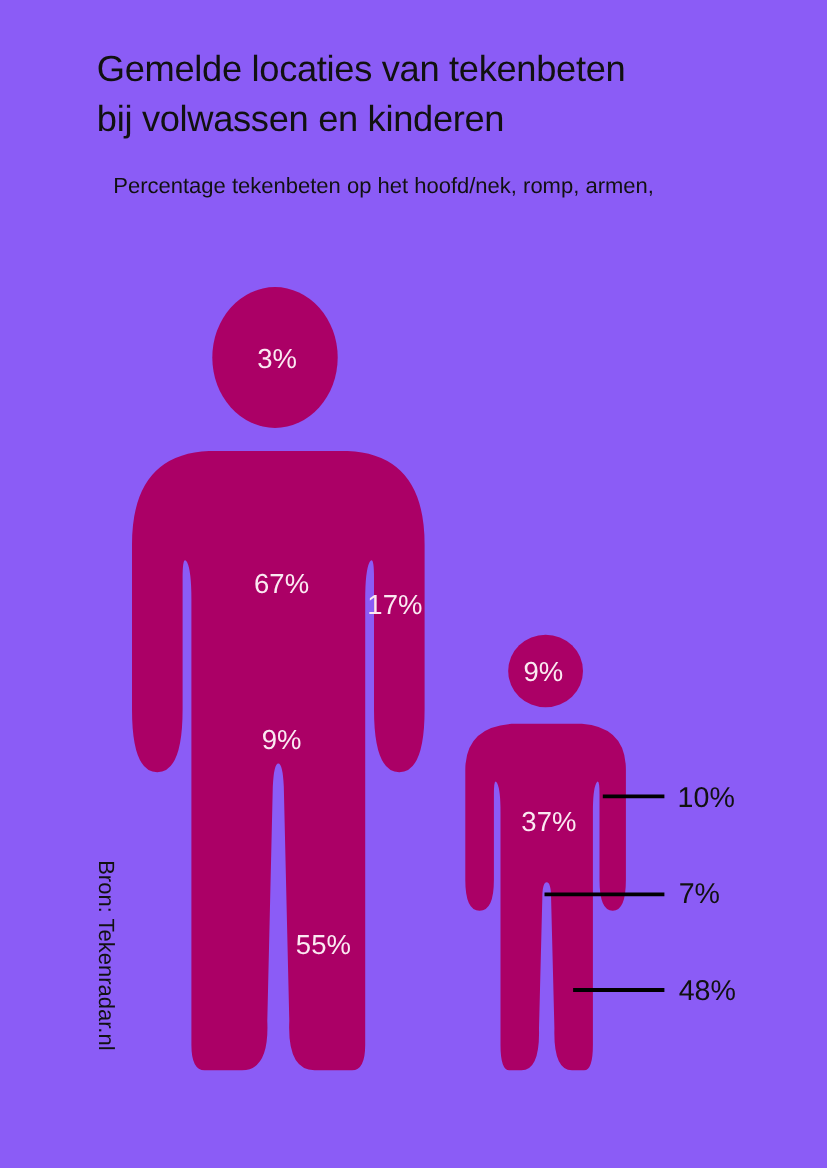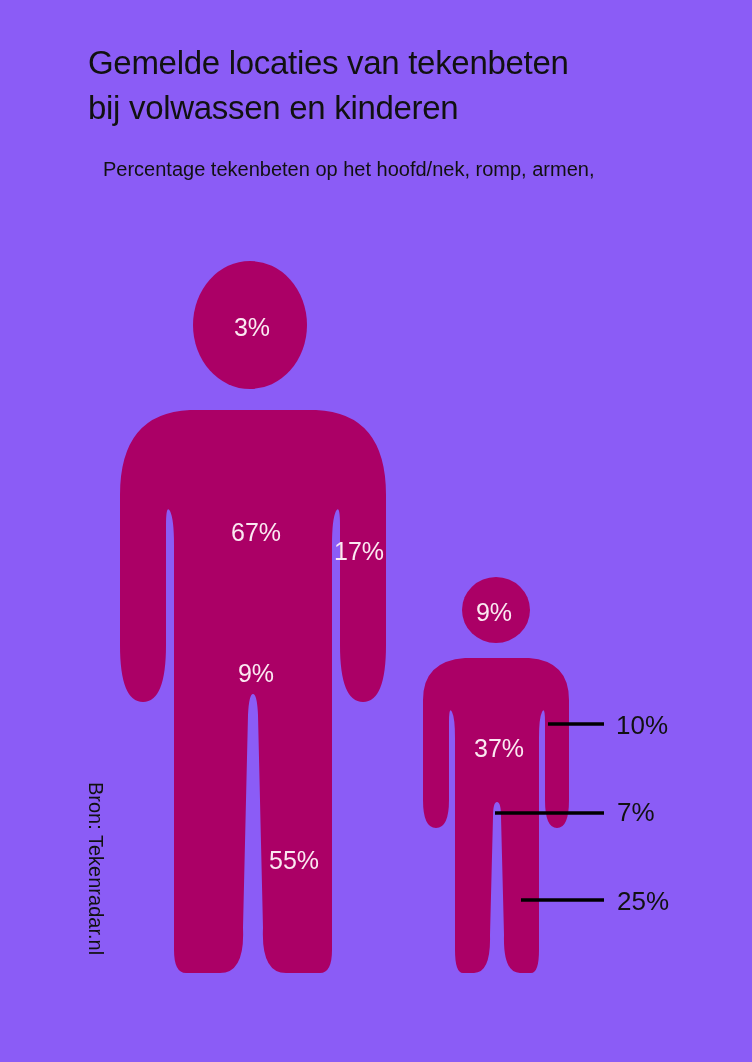--- a/index.html
+++ b/index.html
@@ -164,7 +164,7 @@
 
   <div class="callout-label" style="left:616px;top:725px">10%</div>
   <div class="callout-label" style="left:617px;top:812px">7%</div>
-  <div class="callout-label" style="left:617px;top:901px">25%</div>
+  <div class="callout-label" style="left:617px;top:901px">48%</div>
 
   <div class="source">Bron: Tekenradar.nl</div>
 

